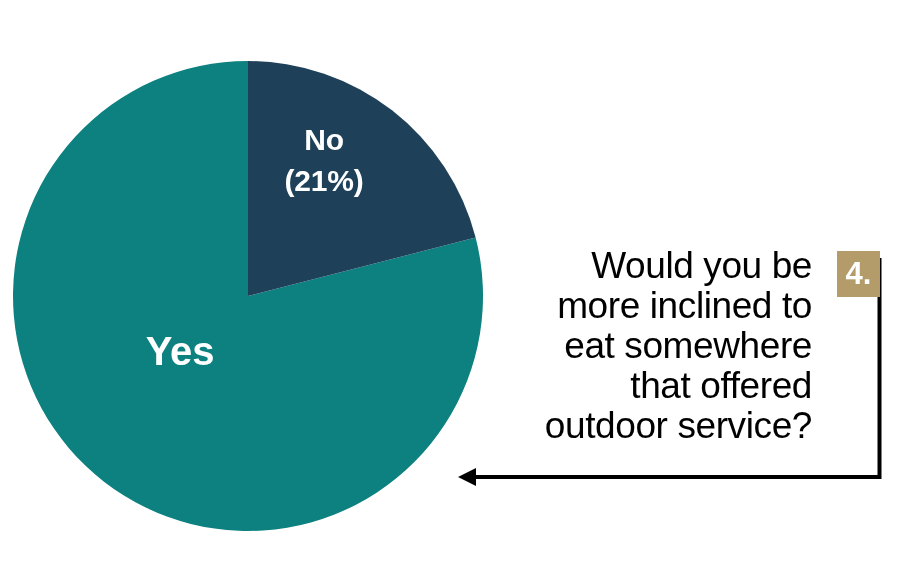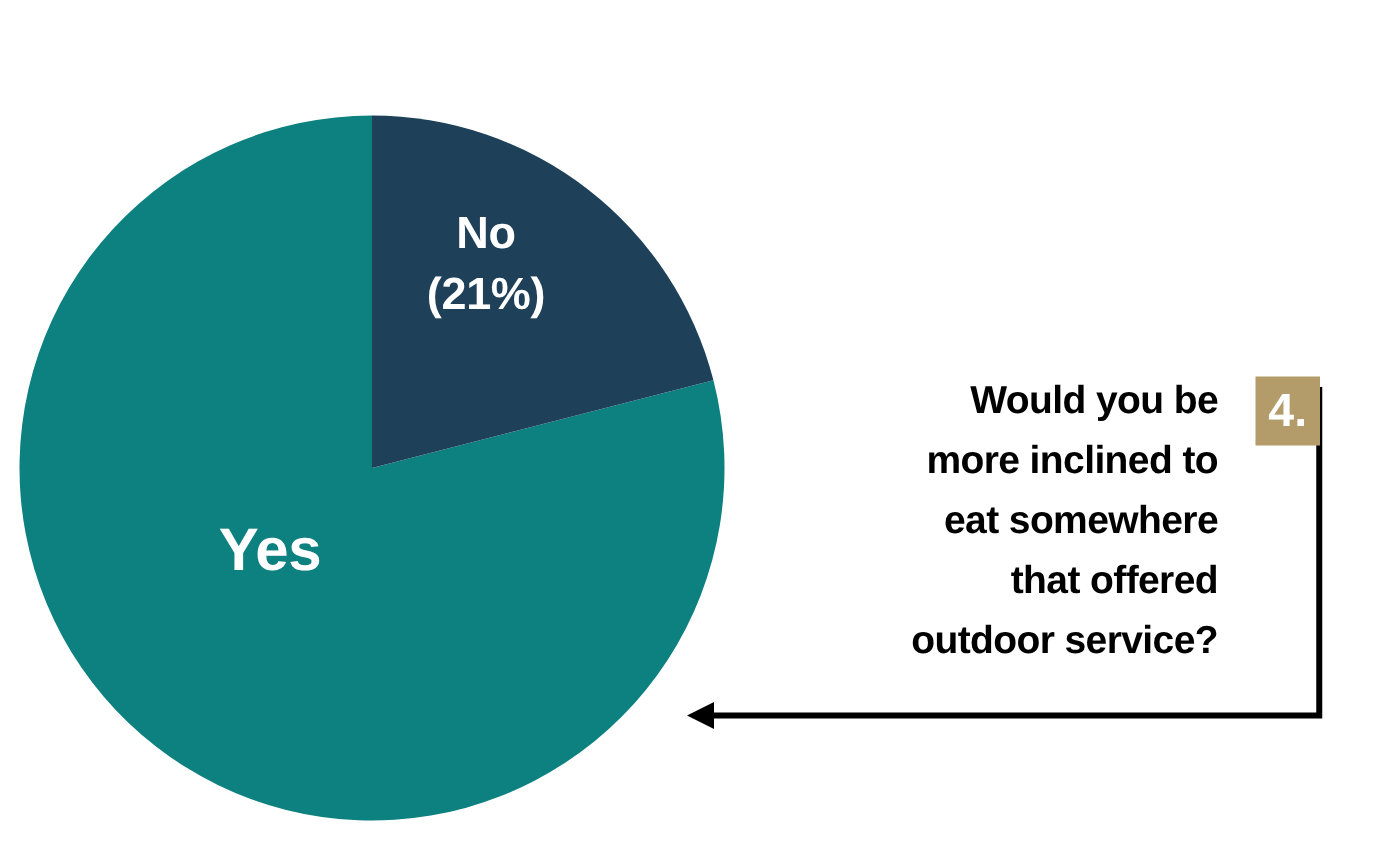--- a/index.html
+++ b/index.html
@@ -29,7 +29,7 @@
   #pie-chart {
     position: absolute;
     left: 0px;
-    top: 16px;
+    top: 0px;
     width: 520px;
     height: 528px;
     text-decoration: underline;

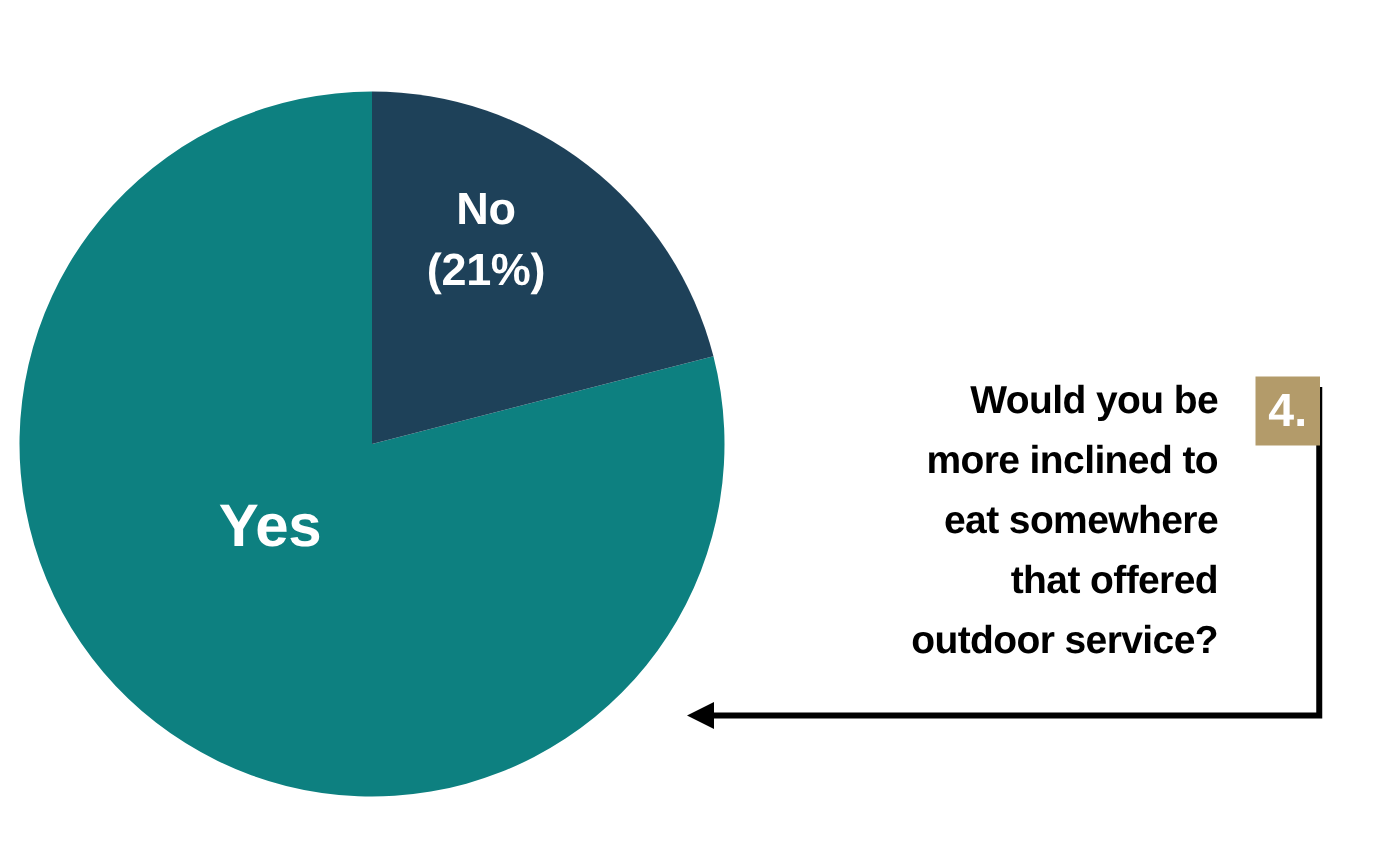--- a/index.html
+++ b/index.html
@@ -71,8 +71,8 @@
     text-align: right;
   }
   #question-text {
-    font-size: 26px;
-    font-weight: bold;
+    font-size: 37px;
+    font-weight: normal;
     line-height: 40px;
     color: #000000;
     letter-spacing: -0.4px;

